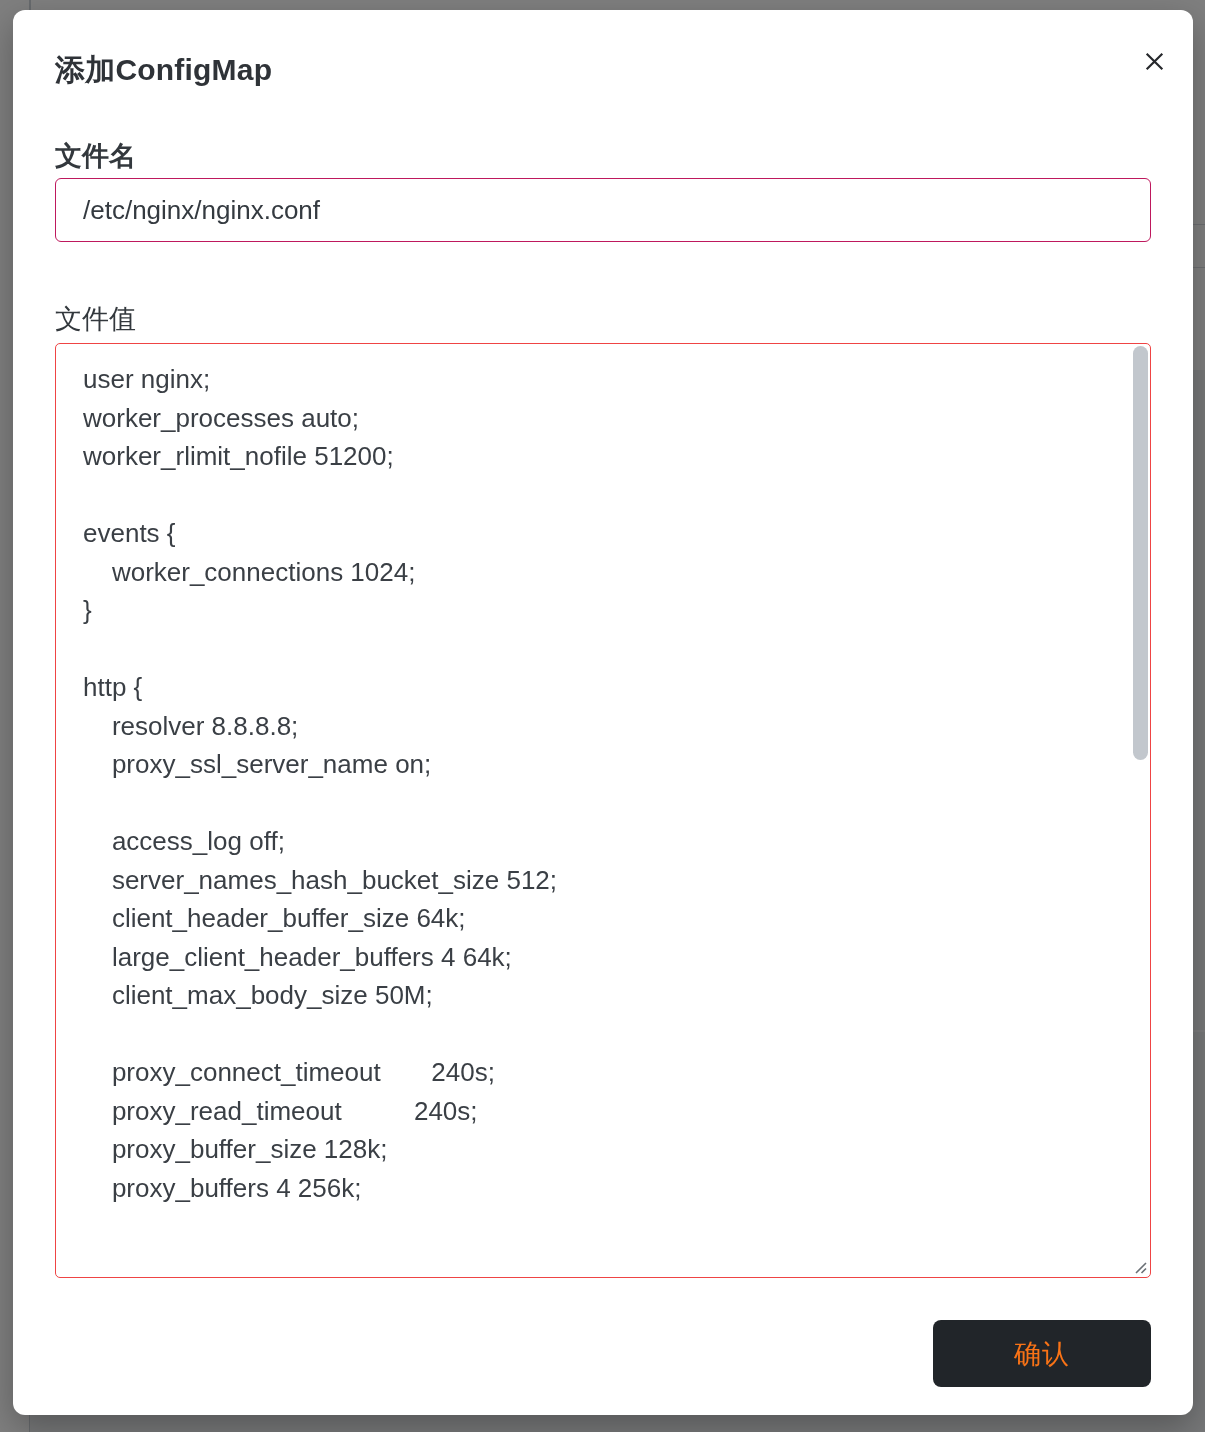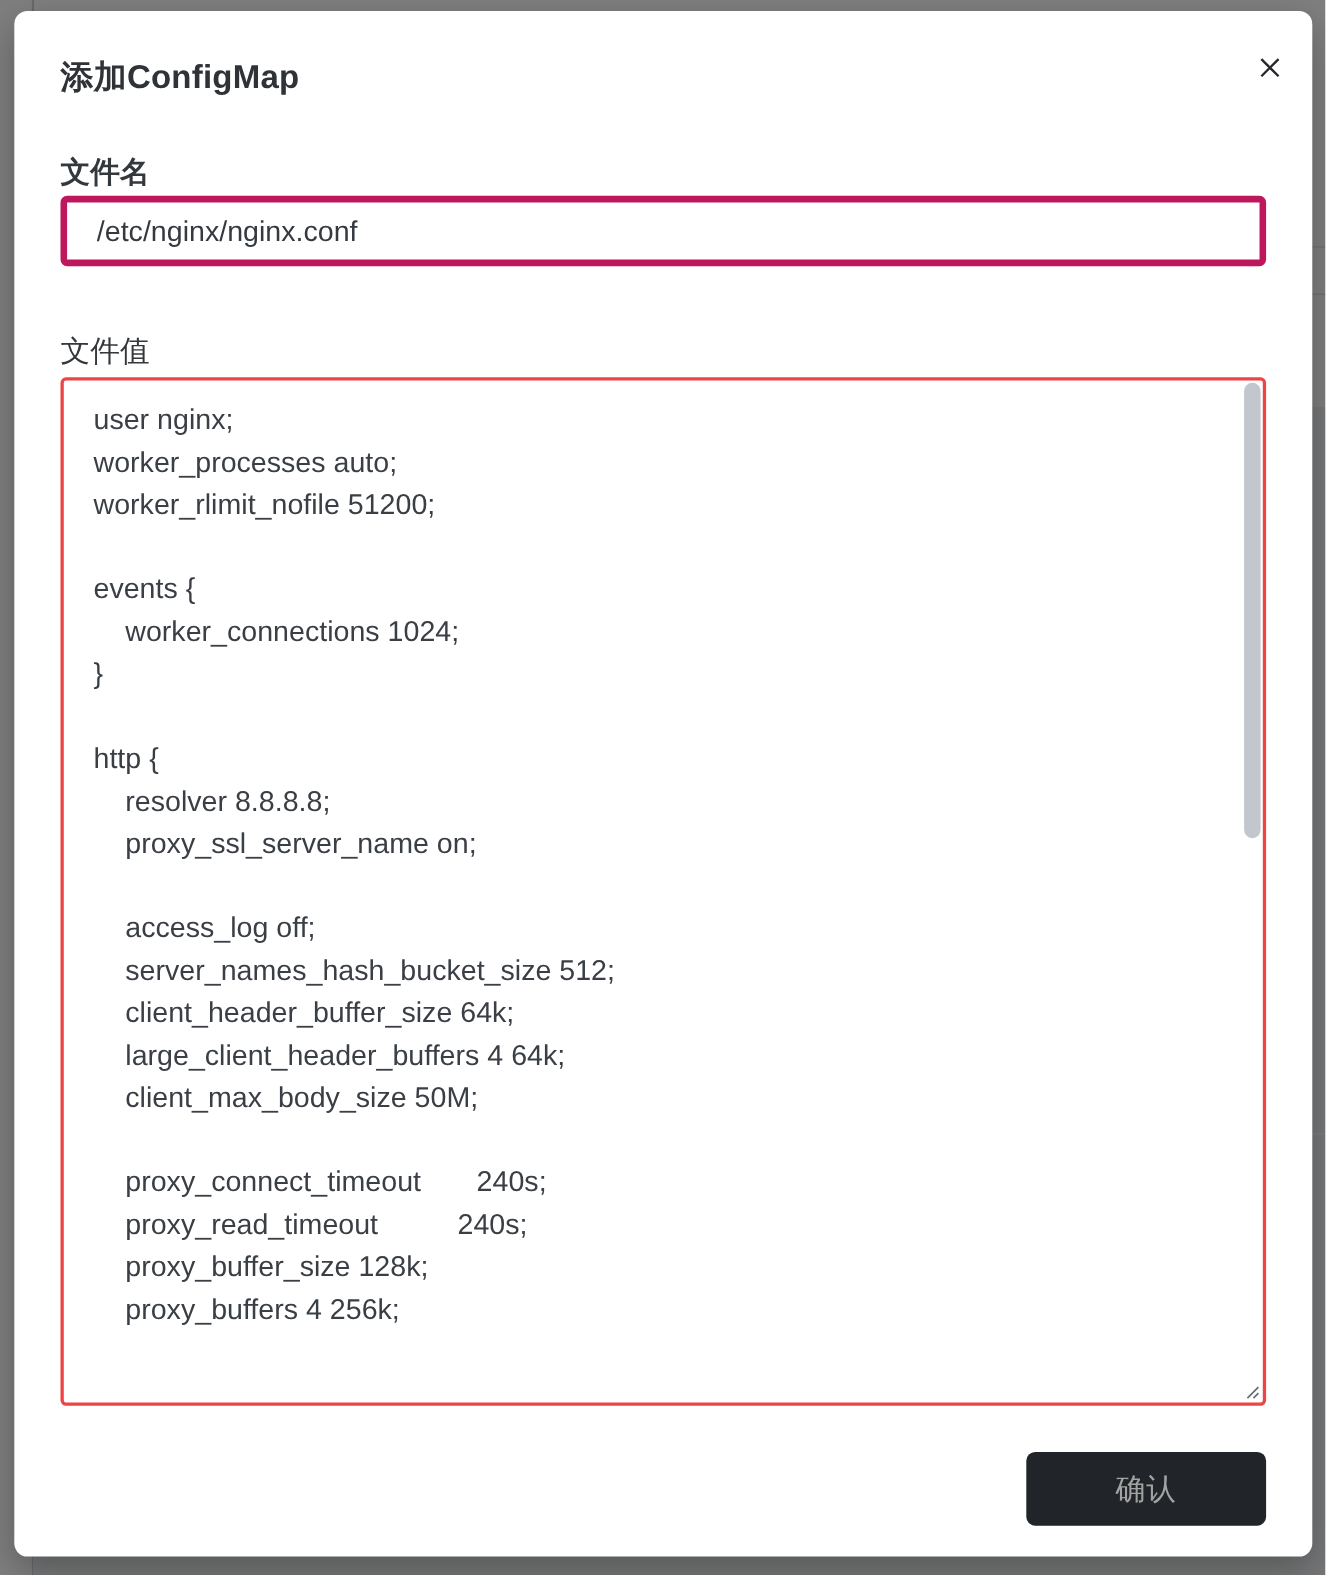--- a/index.html
+++ b/index.html
@@ -66,7 +66,7 @@
     position: absolute;
     left: 42px; top: 168px;
     width: 1096px; height: 64px;
-    border: 6px solid #be185d;
+    border: 1px solid #be185d;
     border-radius: 6px;
     padding: 0 27px;
     font-family: "Liberation Sans", sans-serif;

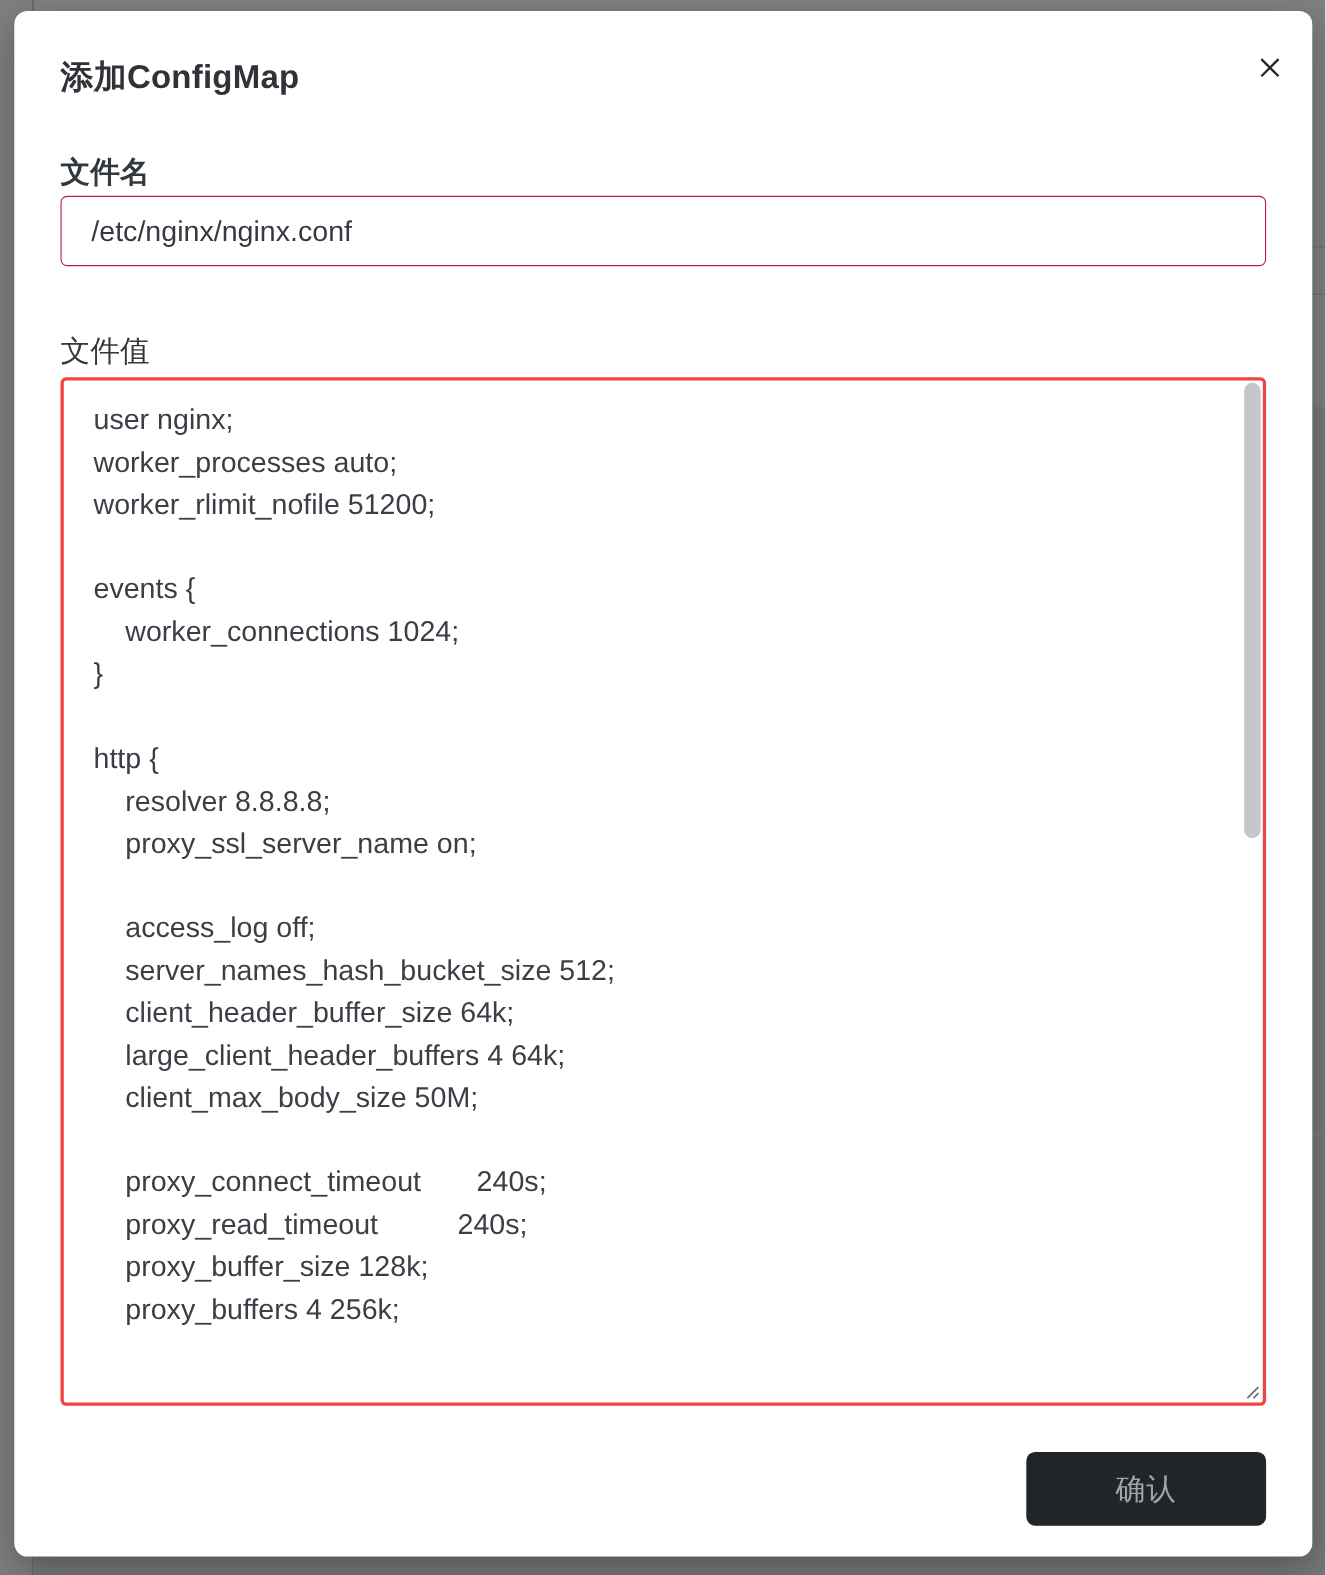--- a/index.html
+++ b/index.html
@@ -80,7 +80,7 @@
     position: absolute;
     left: 42px; top: 333px;
     width: 1096px; height: 935px;
-    border: 3px solid #ef4444;
+    border: 1px solid #ef4444;
     border-radius: 5px;
     background: #ffffff;
     overflow: hidden;

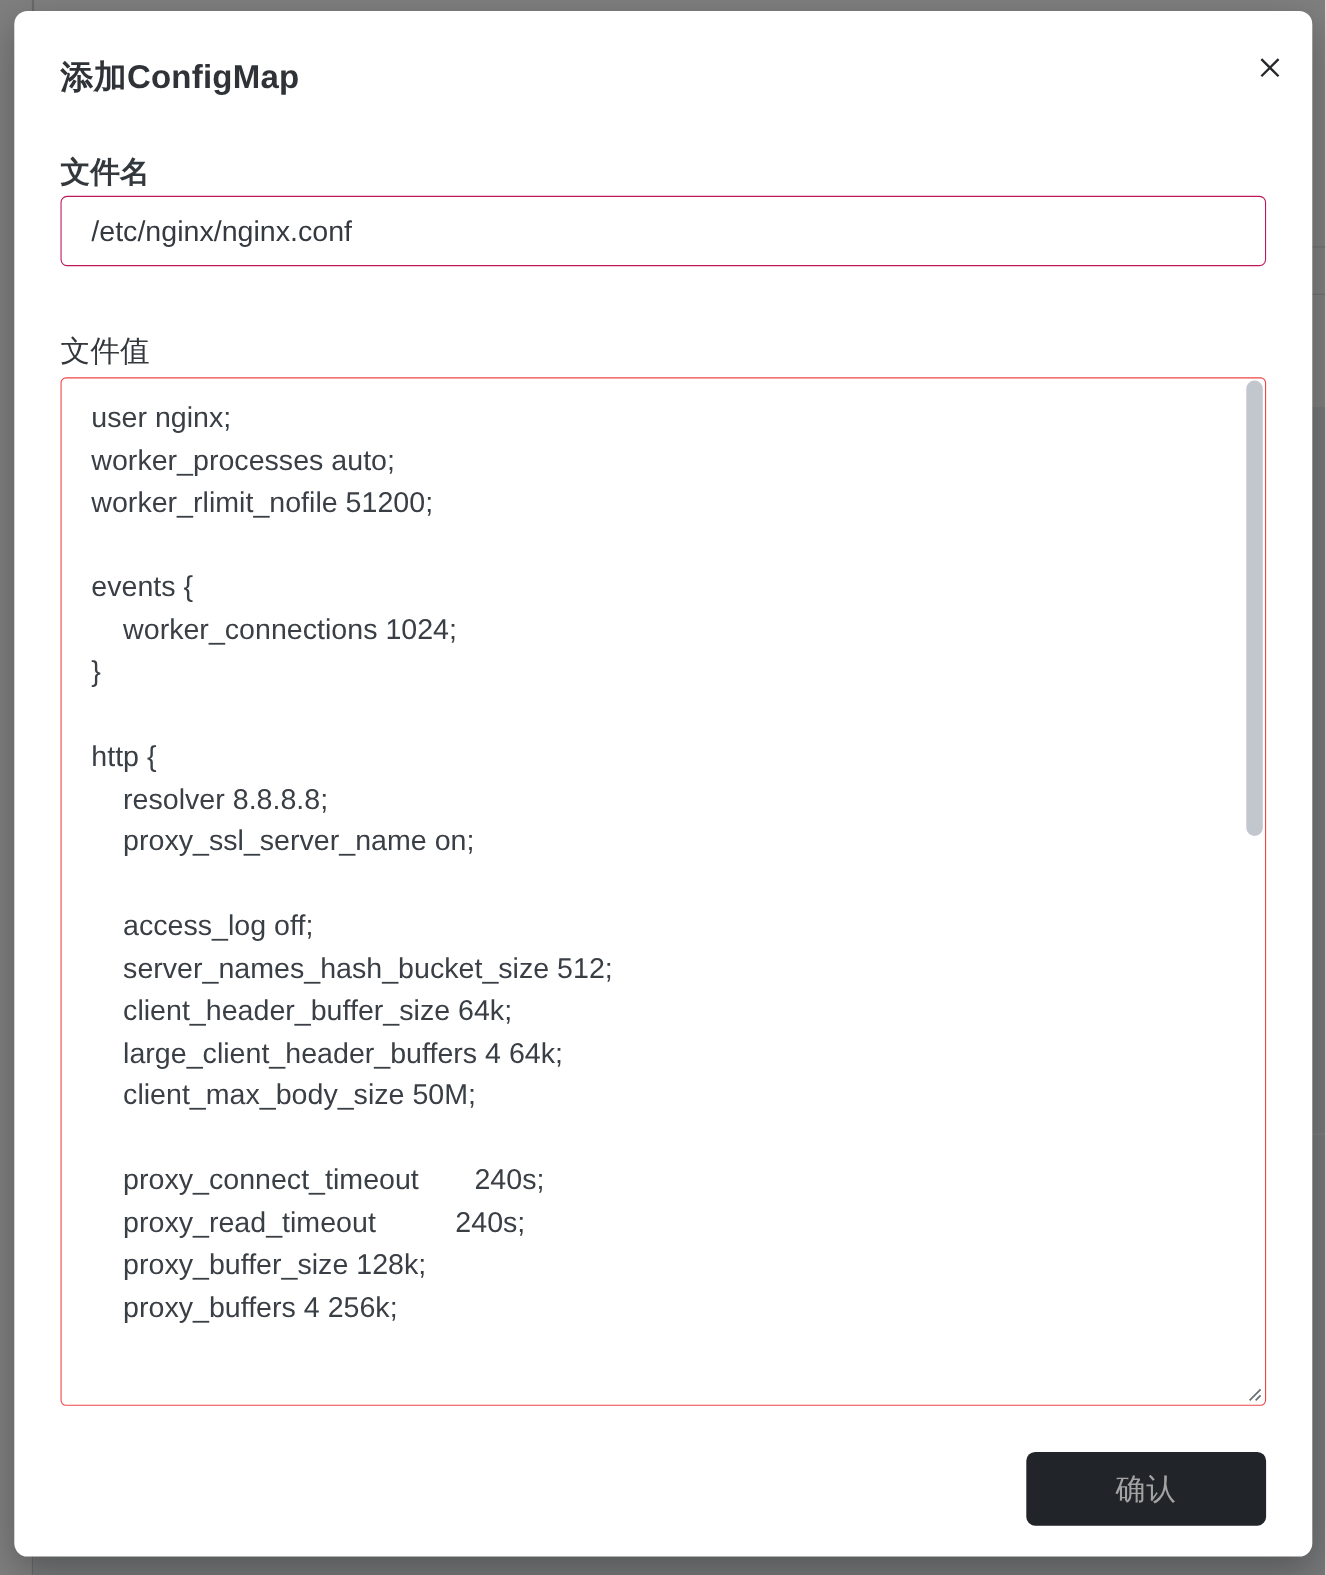--- a/index.html
+++ b/index.html
@@ -115,7 +115,7 @@
     left: 920px; top: 1310px;
     width: 218px; height: 67px;
     background: #212529;
-    color: #a3a3a3;
+    color: #f97316;
     border: none;
     border-radius: 8px;
     font-family: "Liberation Sans", sans-serif;

